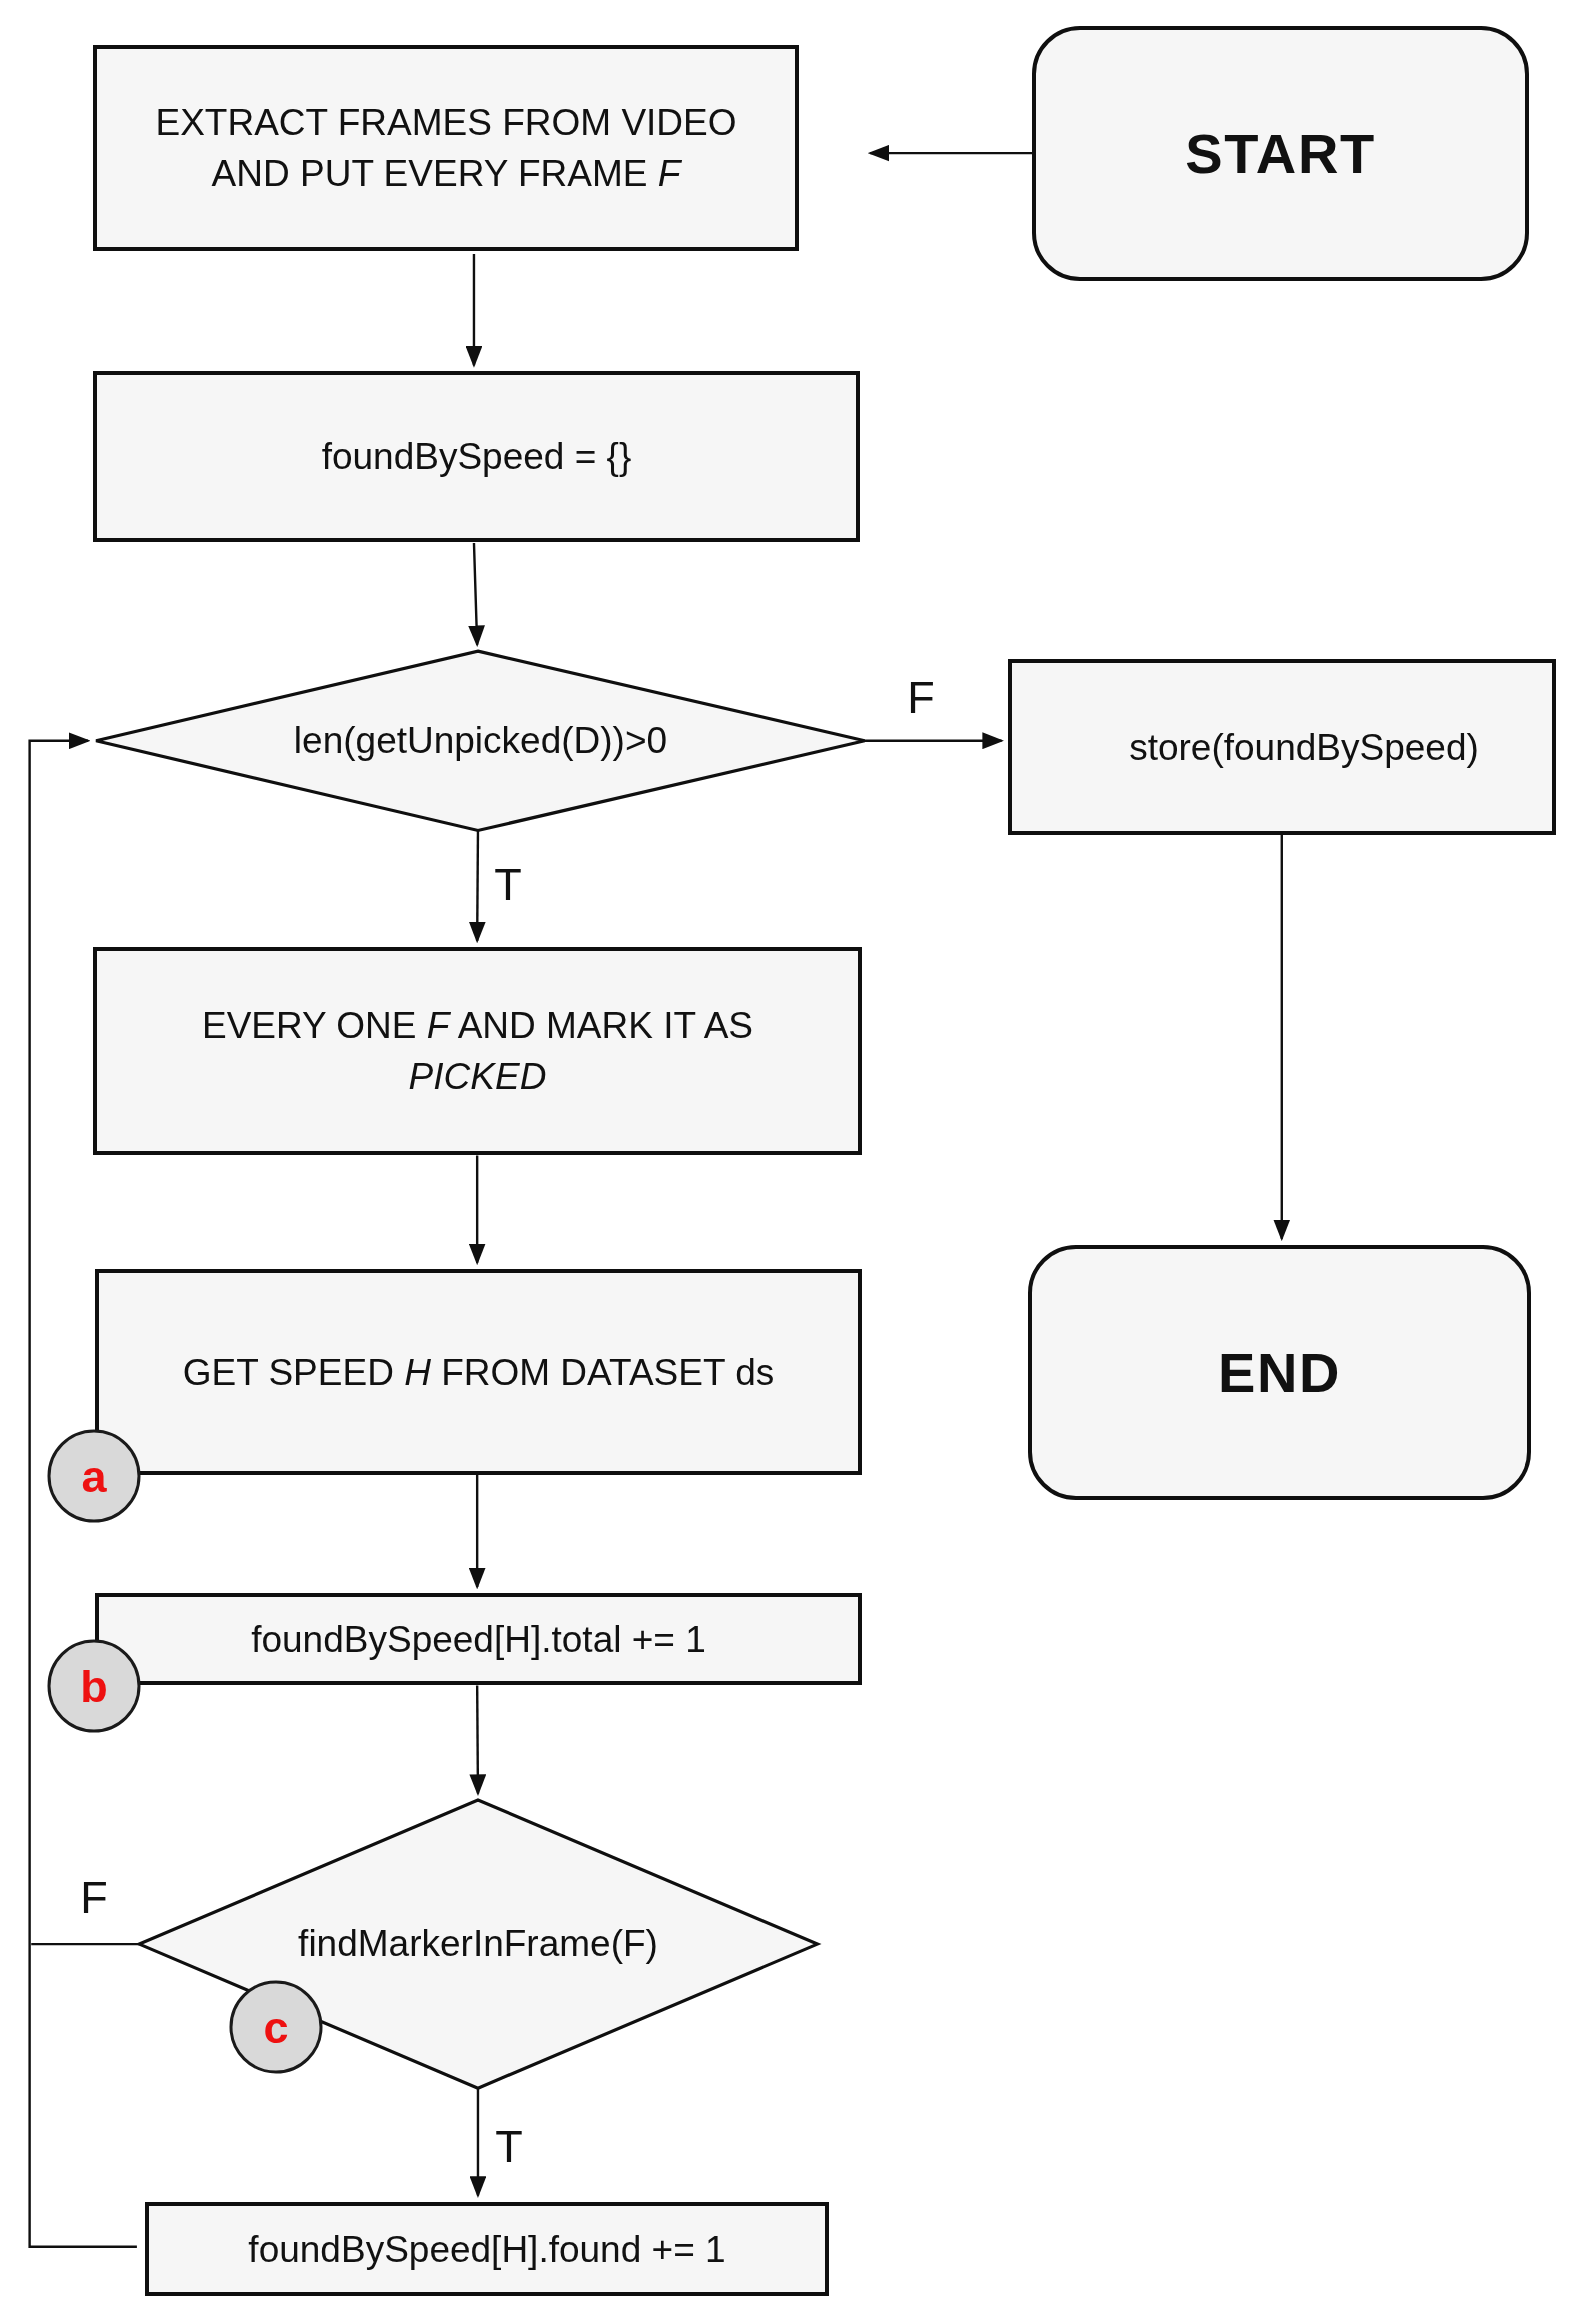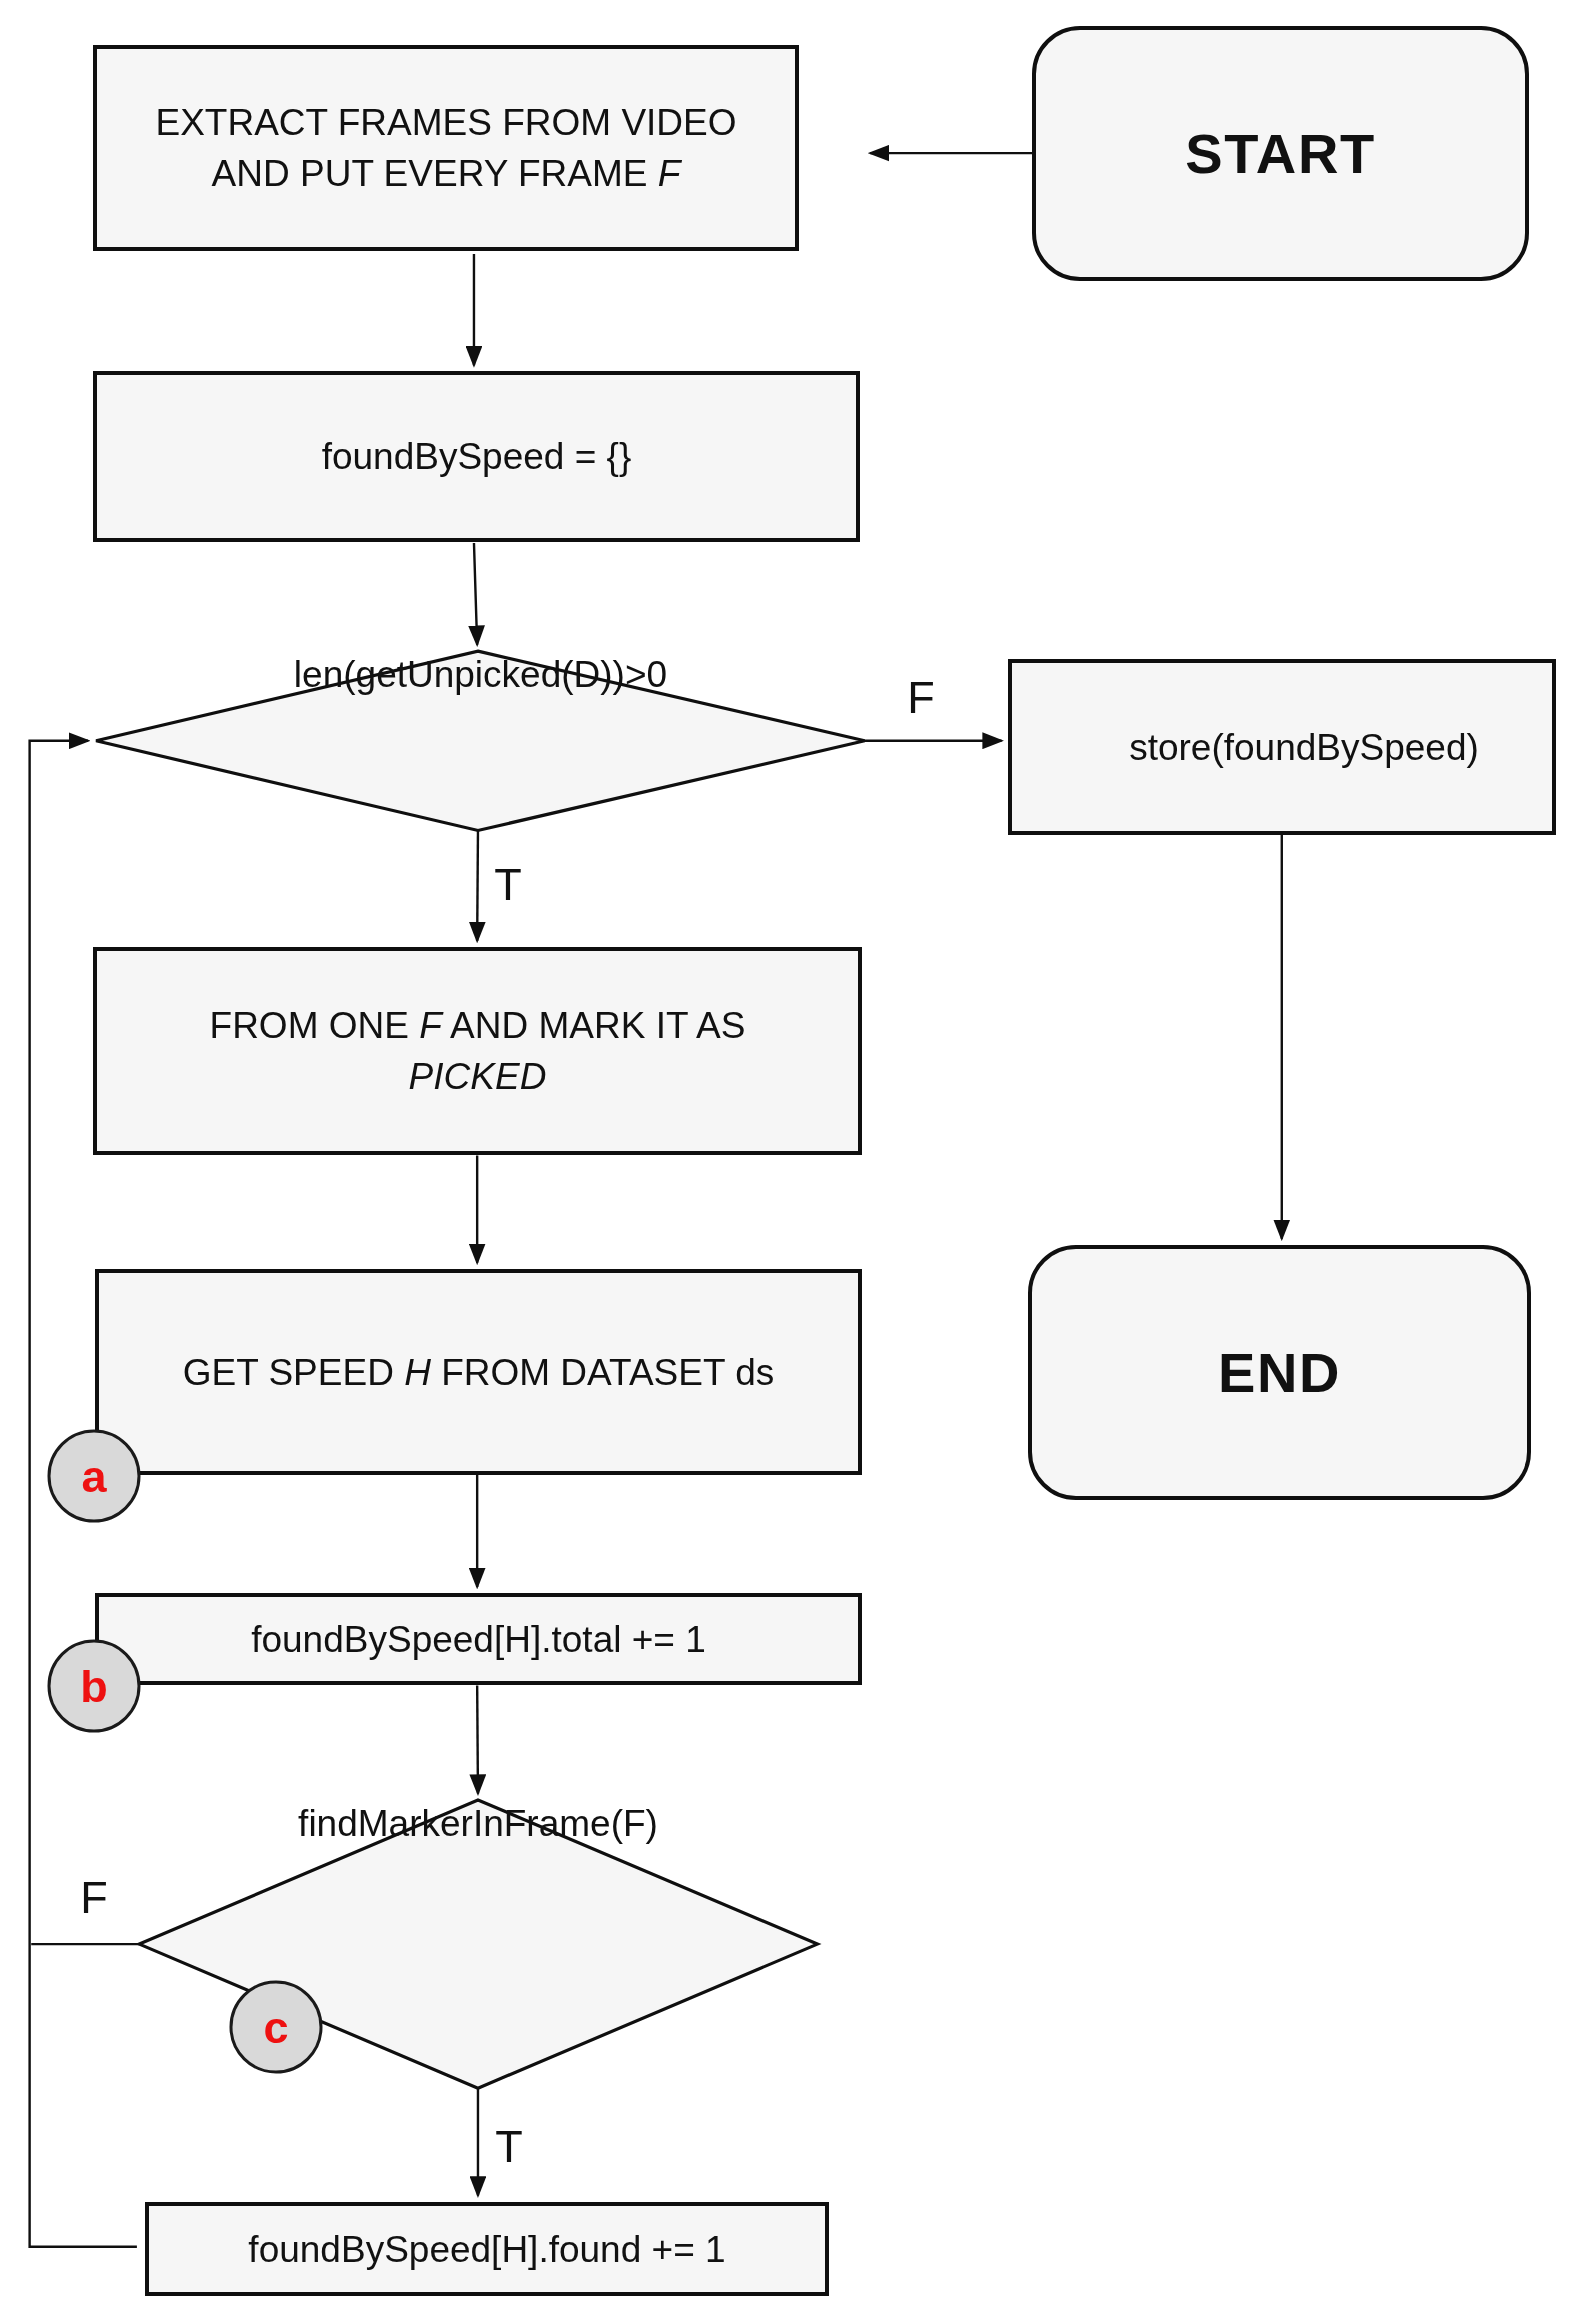--- a/index.html
+++ b/index.html
@@ -20,7 +20,7 @@
   }
   .terminal{border-radius:48px;font-size:56px;font-weight:bold;letter-spacing:1.6px;}
   .dtext{
-    position:absolute;display:flex;flex-direction:column;align-items:center;justify-content:flex-start;
+    position:absolute;display:flex;flex-direction:column;align-items:center;justify-content:center;
     text-align:center;font-size:37px;line-height:48px;background:transparent;pointer-events:none;
   }
   .it{font-style:italic;}

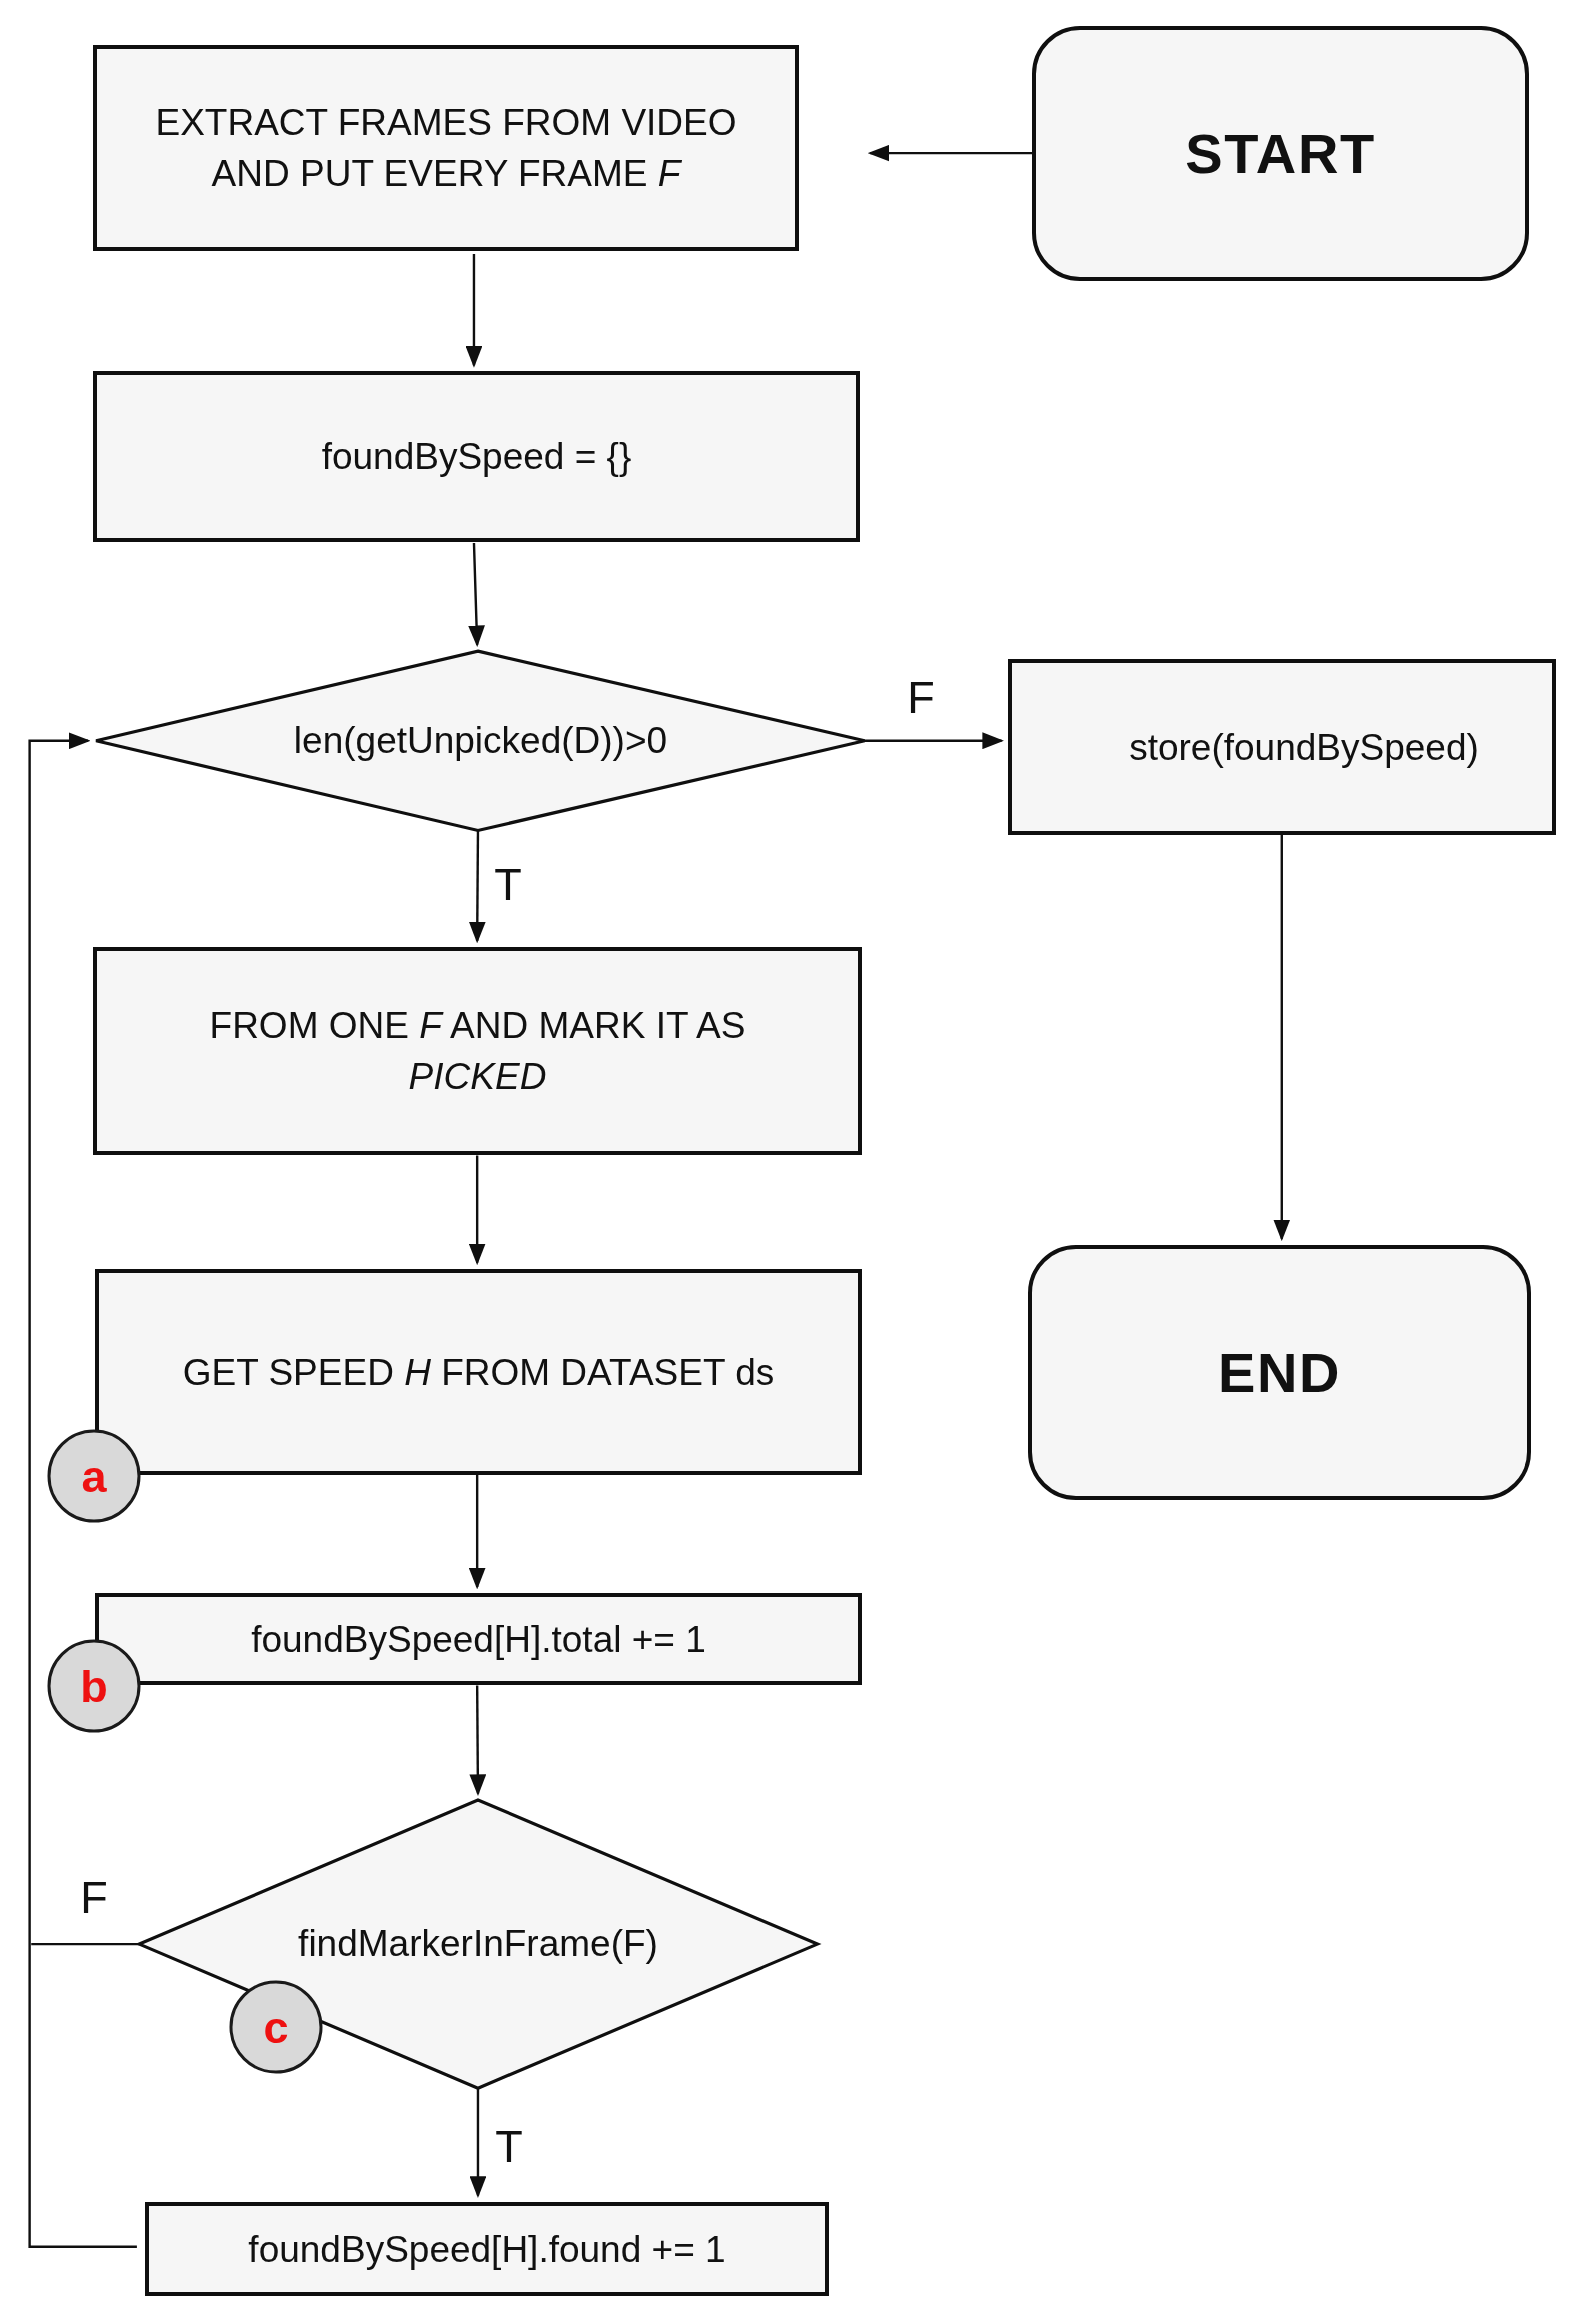--- a/index.html
+++ b/index.html
@@ -79,7 +79,7 @@
       <div><span>store(foundBySpeed)</span></div>
     </div>
   <div class="node" style="left:93px;top:947px;width:769px;height:208px;">
-      <div><span>FROM ONE </span><span class="it">F</span><span> AND MARK IT AS</span></div>
+      <div><span>EVERY ONE </span><span class="it">F</span><span> AND MARK IT AS</span></div>
       <div><span class="it">PICKED</span></div>
     </div>
   <div class="node" style="left:95px;top:1269px;width:767px;height:206px;">

